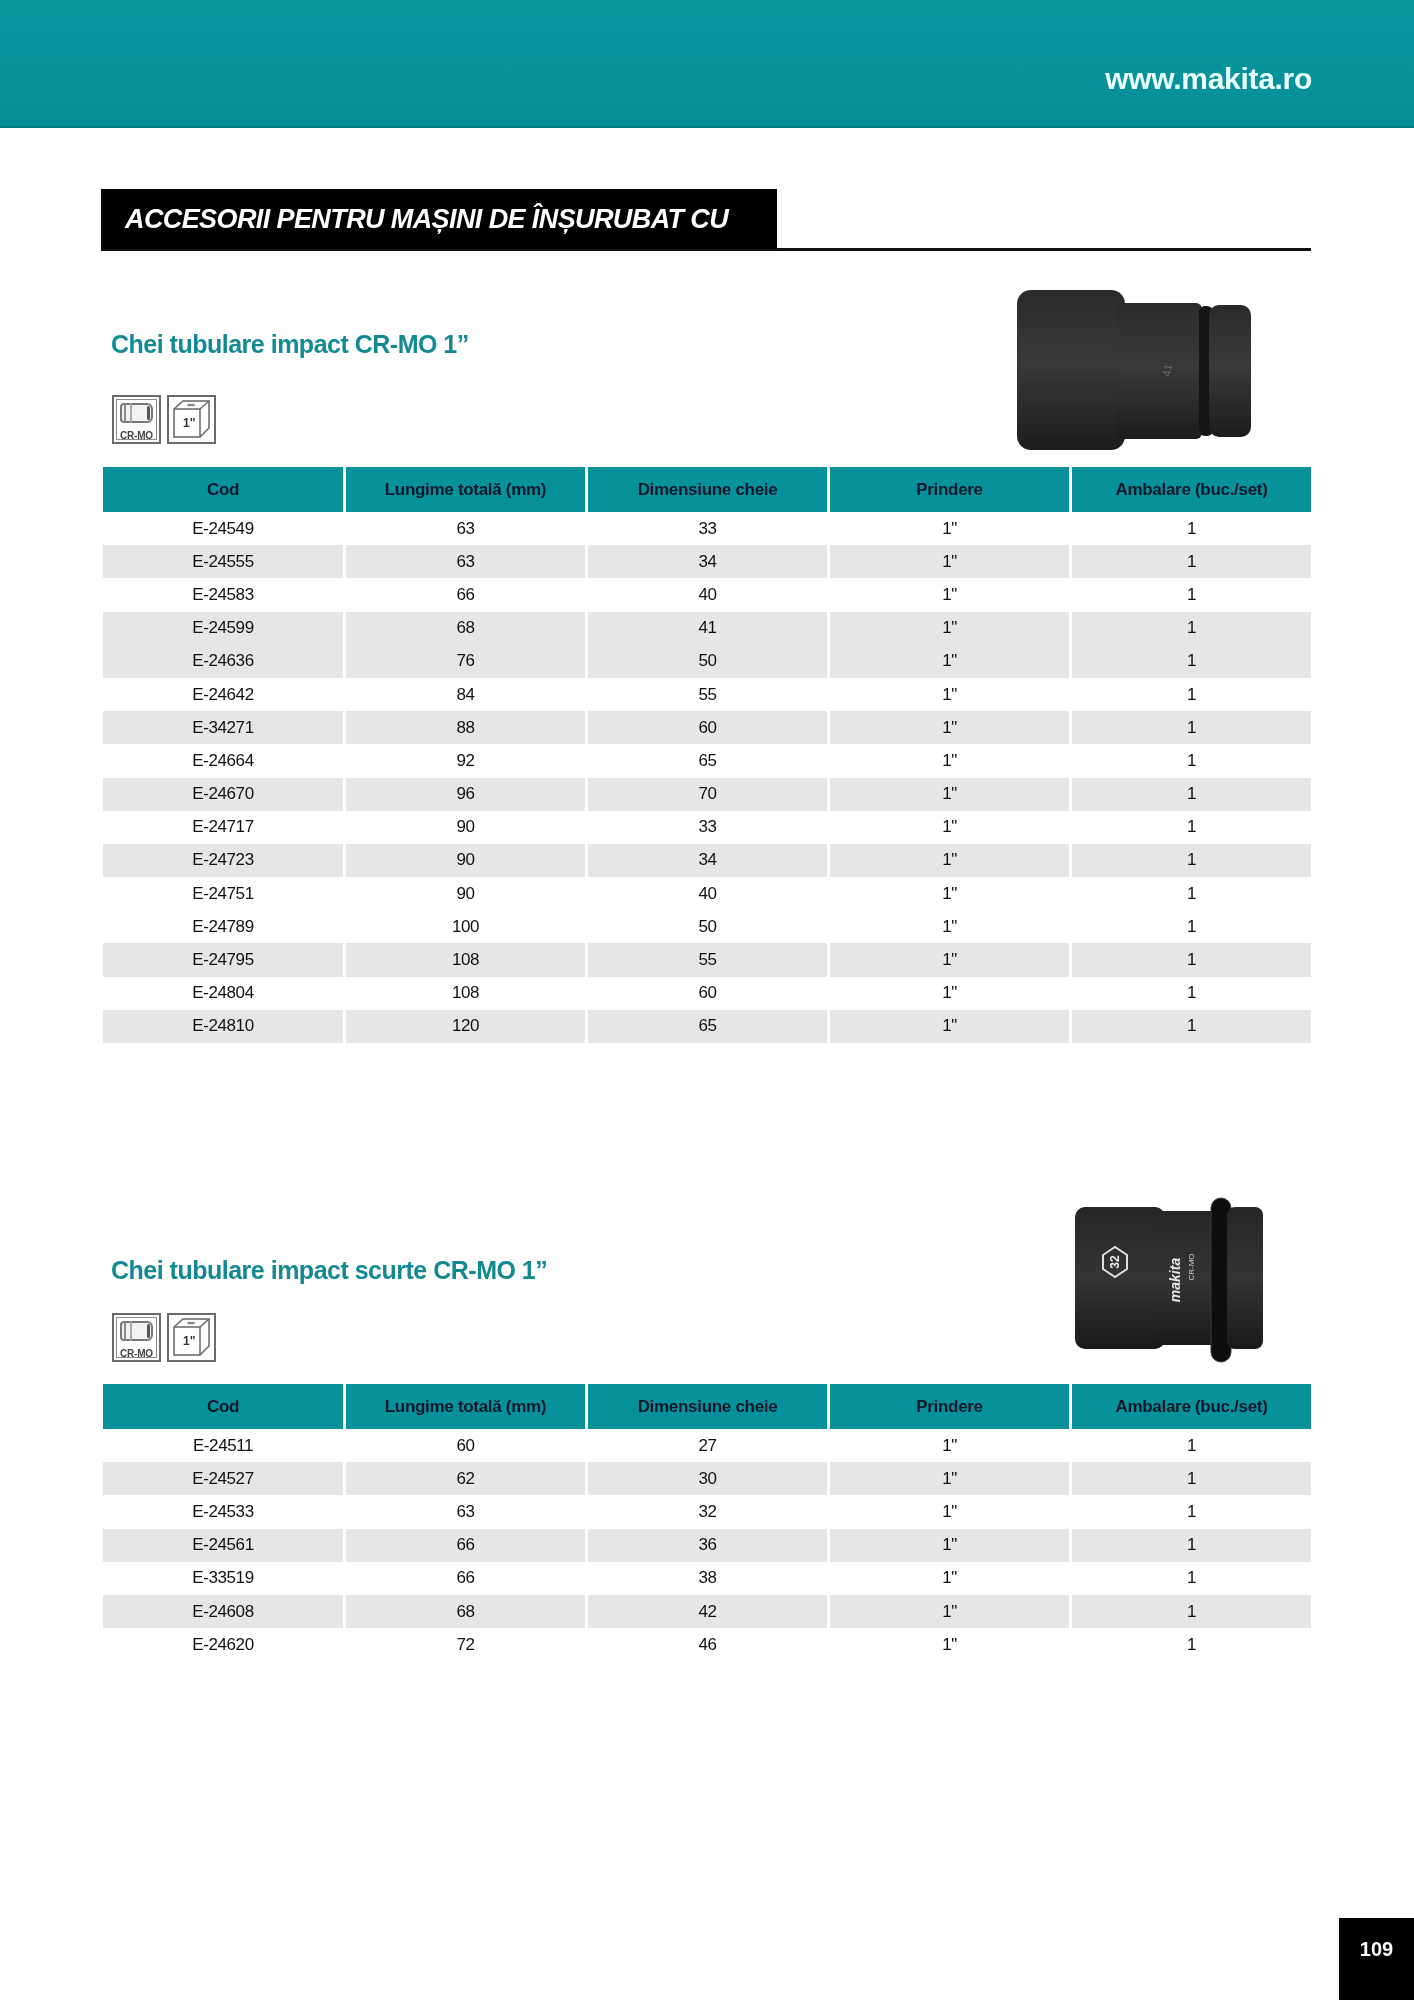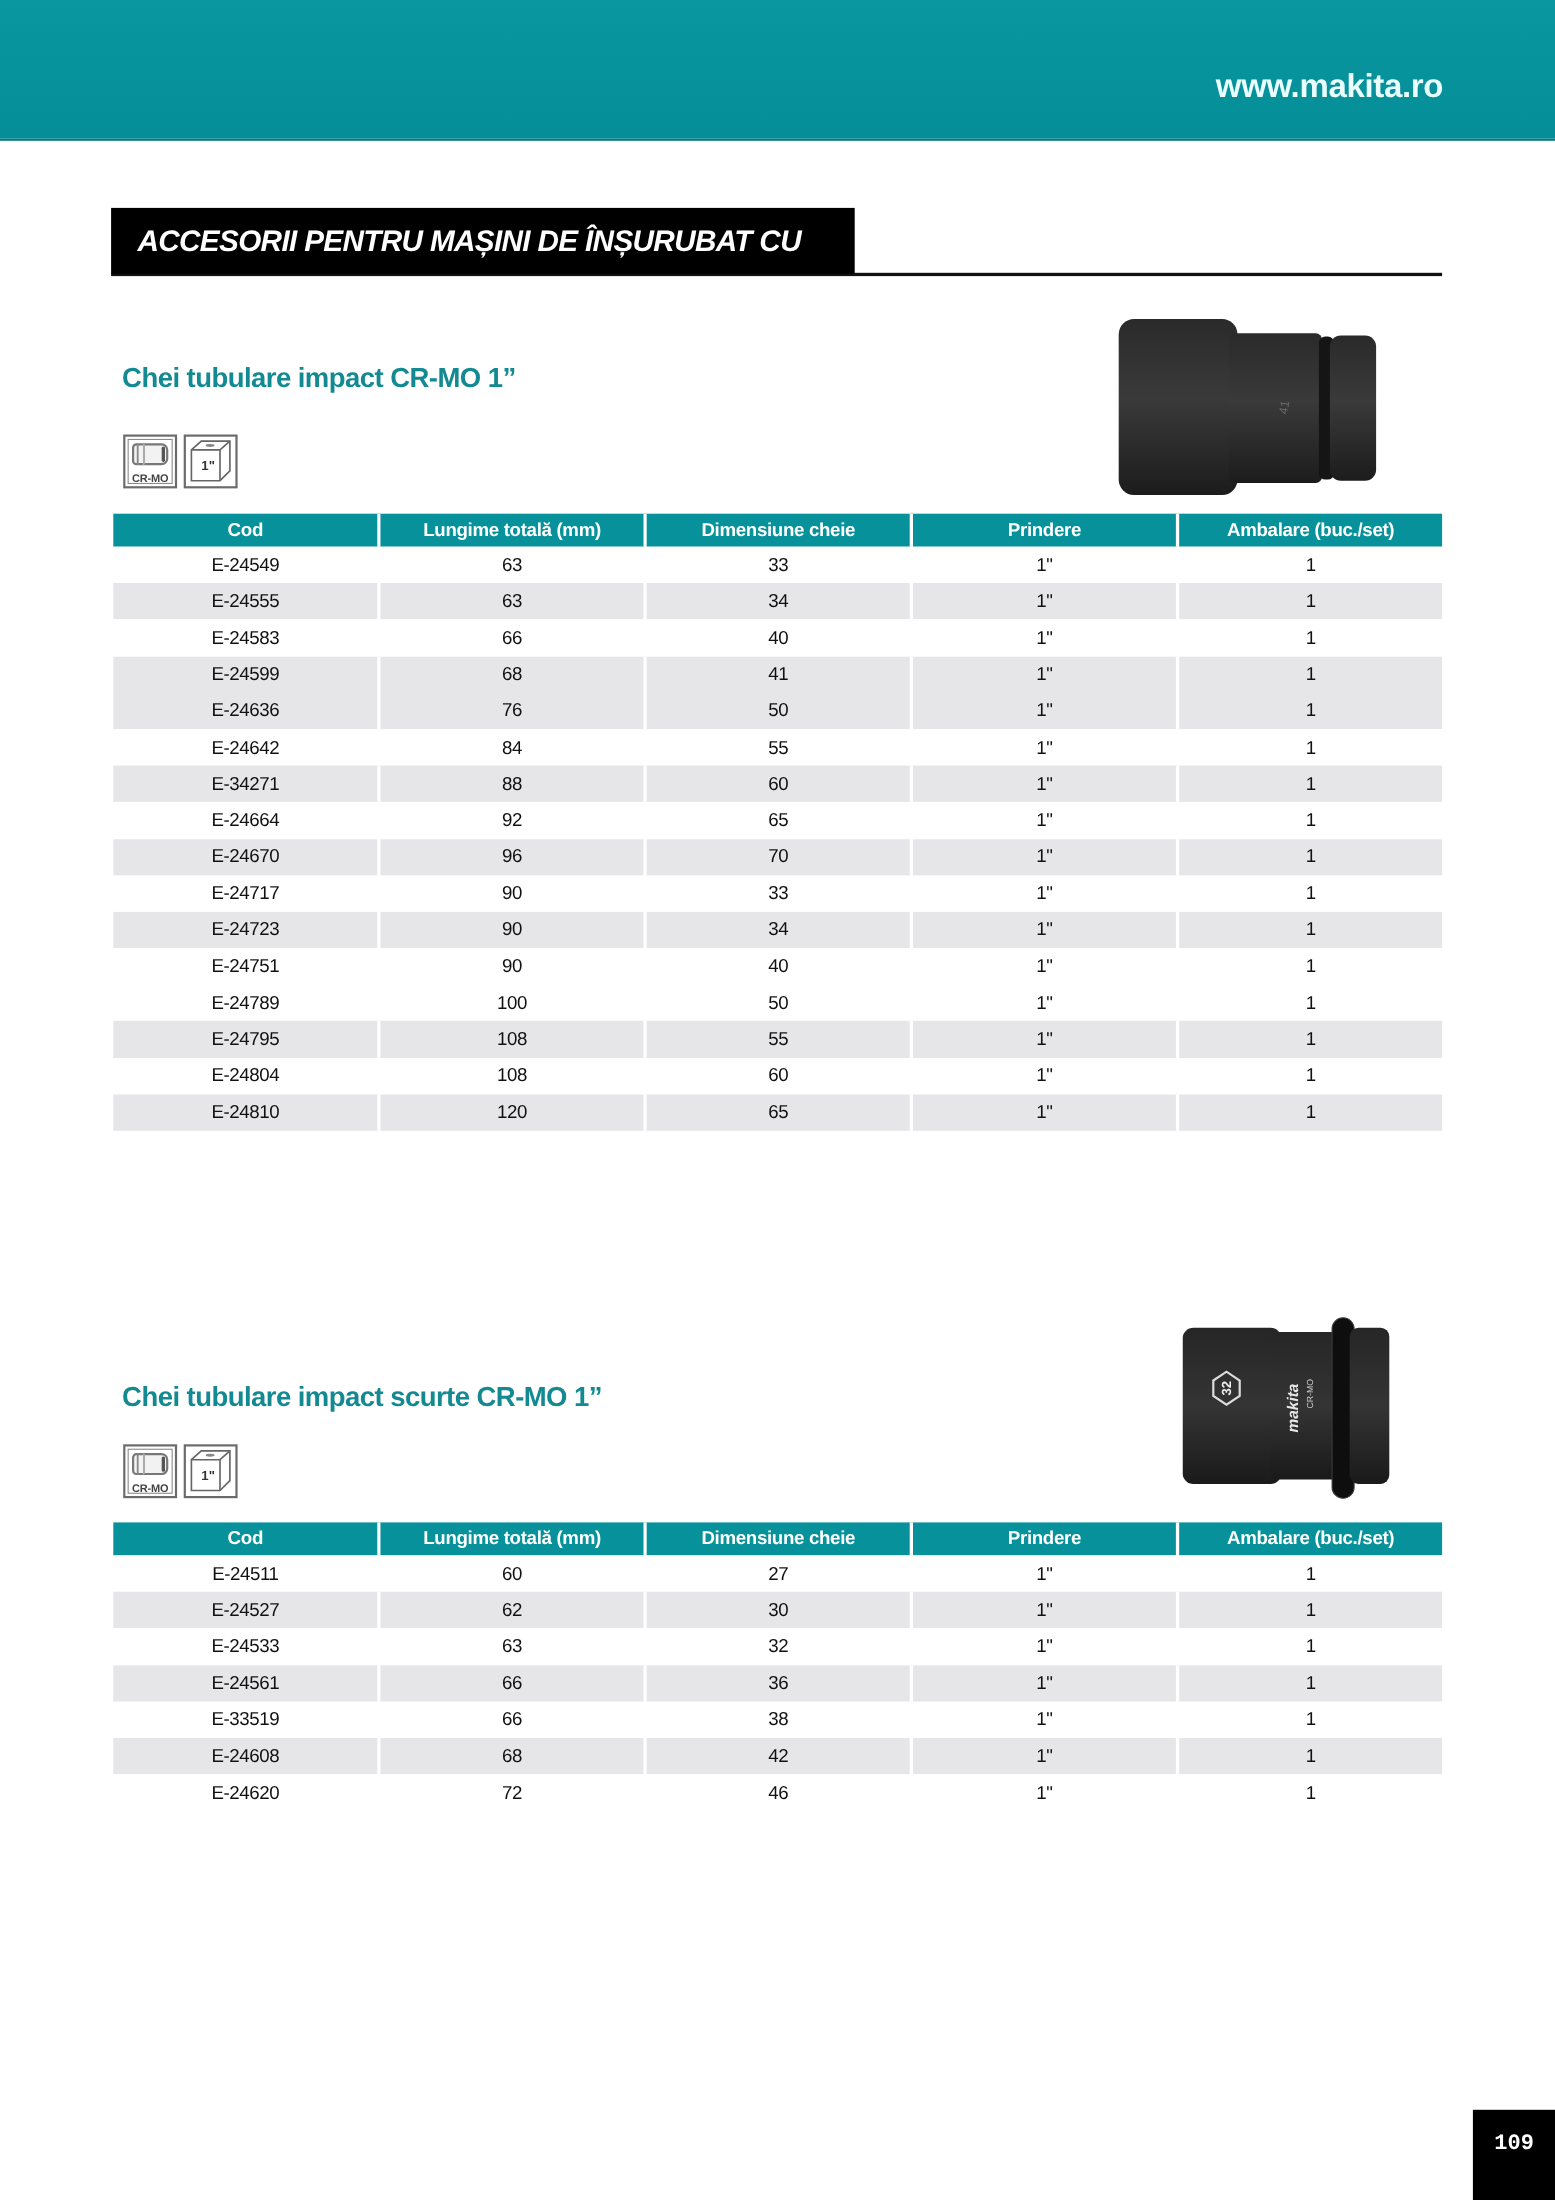--- a/index.html
+++ b/index.html
@@ -67,8 +67,8 @@
     table-layout: fixed;
   }
   table.spec th {
-    background: #07929b; color: #ffffff; font-weight: bold; font-size: 17px;
-    height: 30px; text-align: center; vertical-align: middle;
+    background: #07929b; color: #0f172a; font-weight: bold; font-size: 17px;
+    height: 45px; text-align: center; vertical-align: middle;
     border-right: 3px solid #fff;
     letter-spacing: -0.3px;
   }

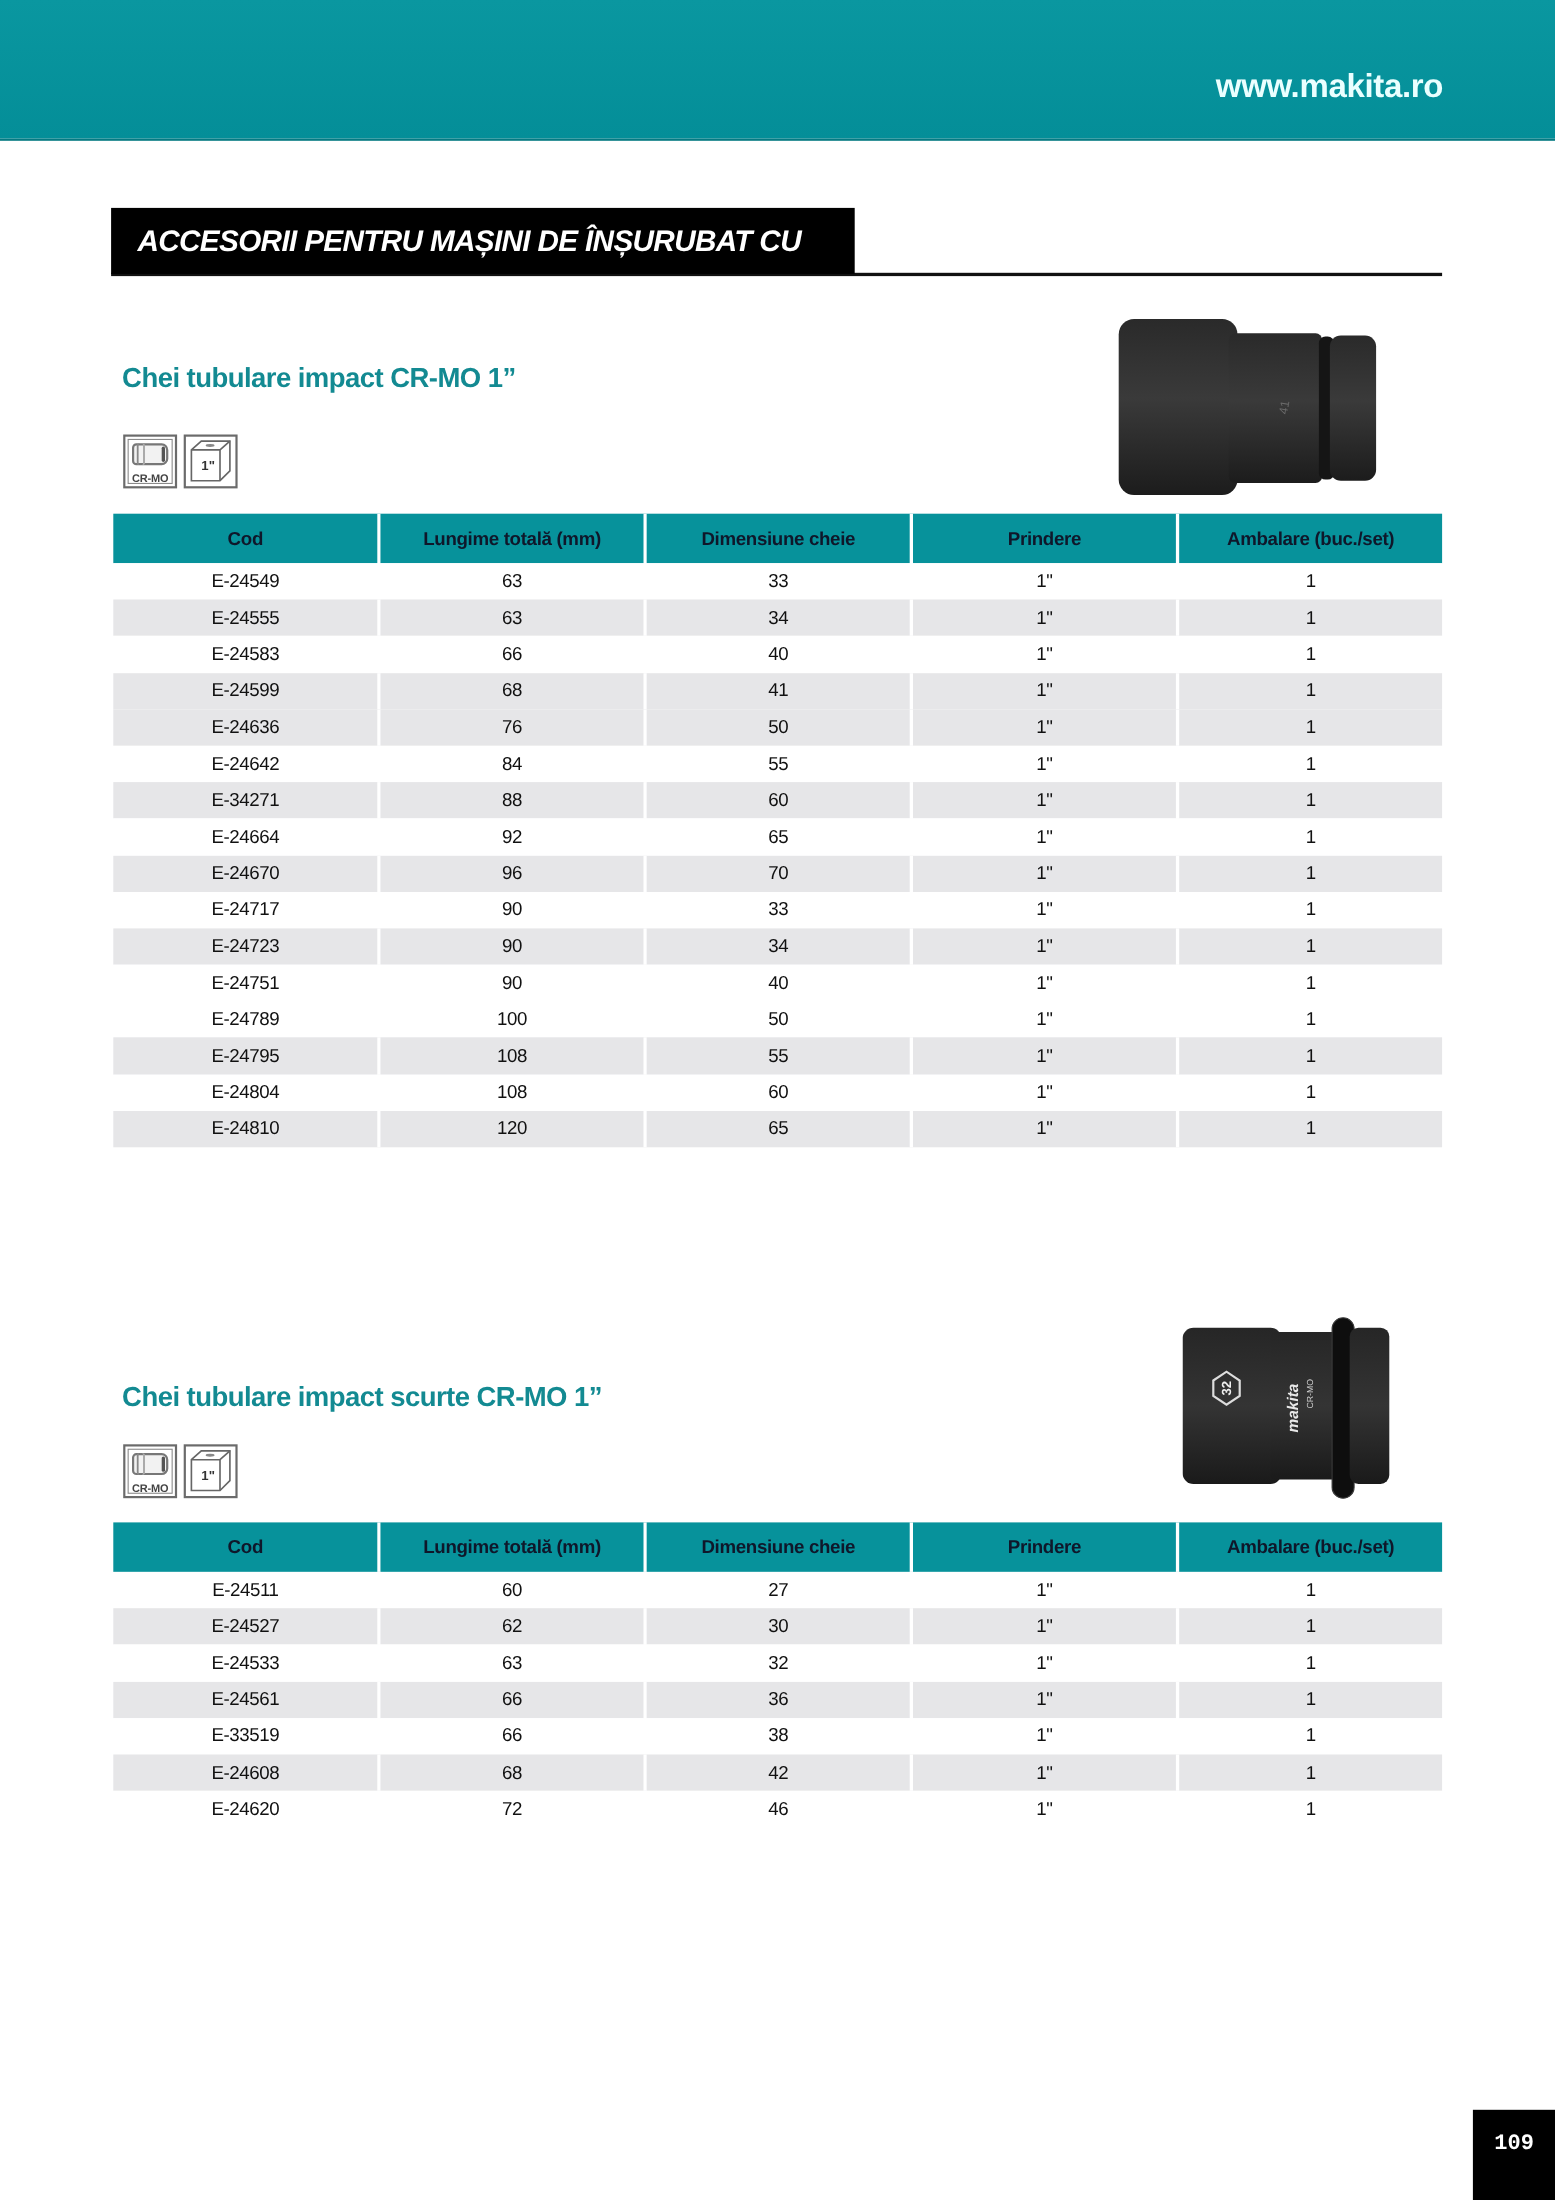--- a/index.html
+++ b/index.html
@@ -85,7 +85,7 @@
   .page-number {
     position: absolute; left: 1339px; top: 1918px; width: 75px; height: 82px;
     background: #000; color: #fff; font-weight: bold; font-size: 20px;
-    text-align: center; padding-top: 20px; font-family: Liberation Mono, monospace;
+    text-align: center; padding-top: 20px;
   }
 </style>
 </head>

